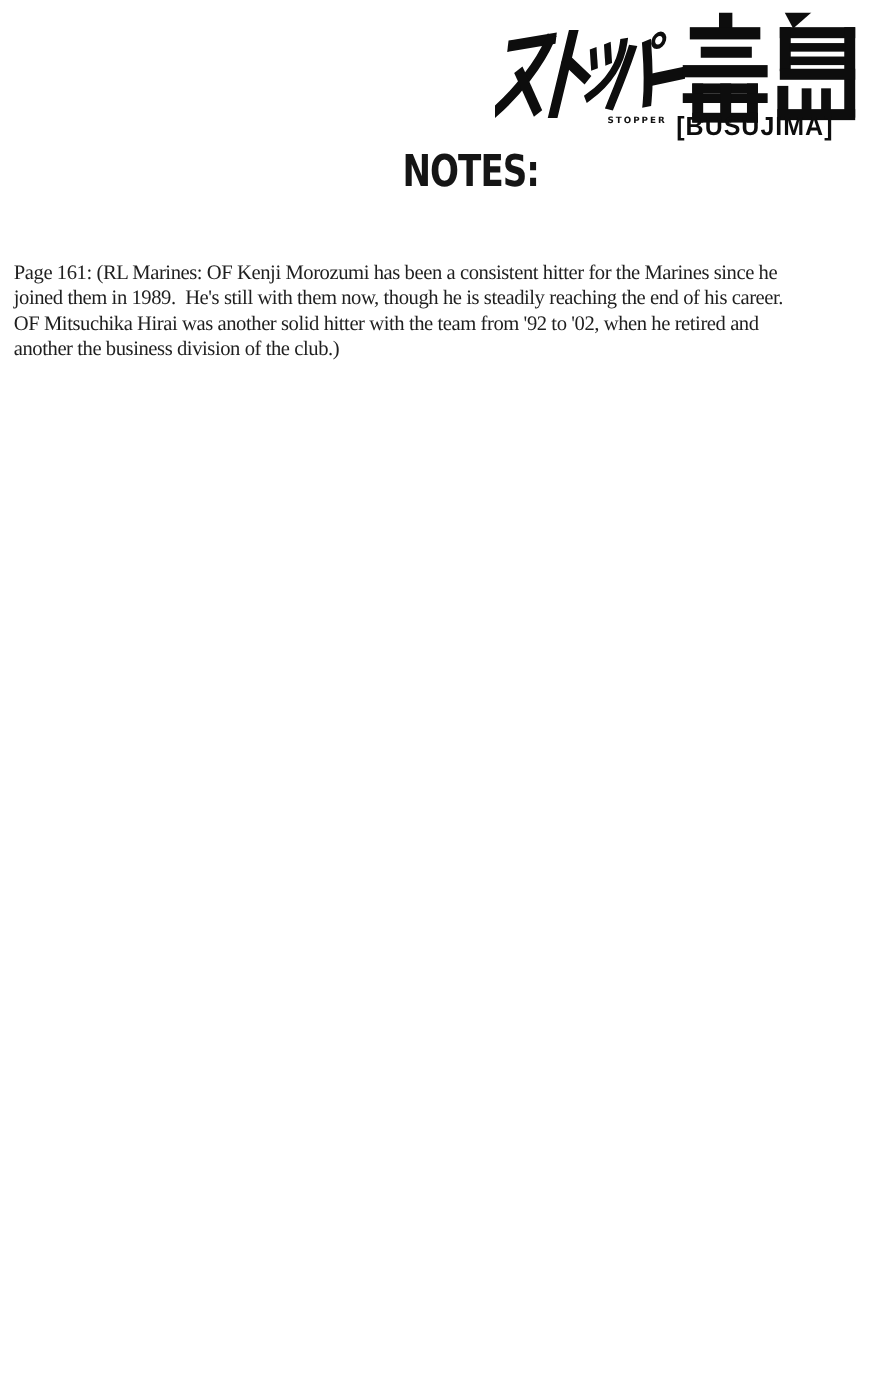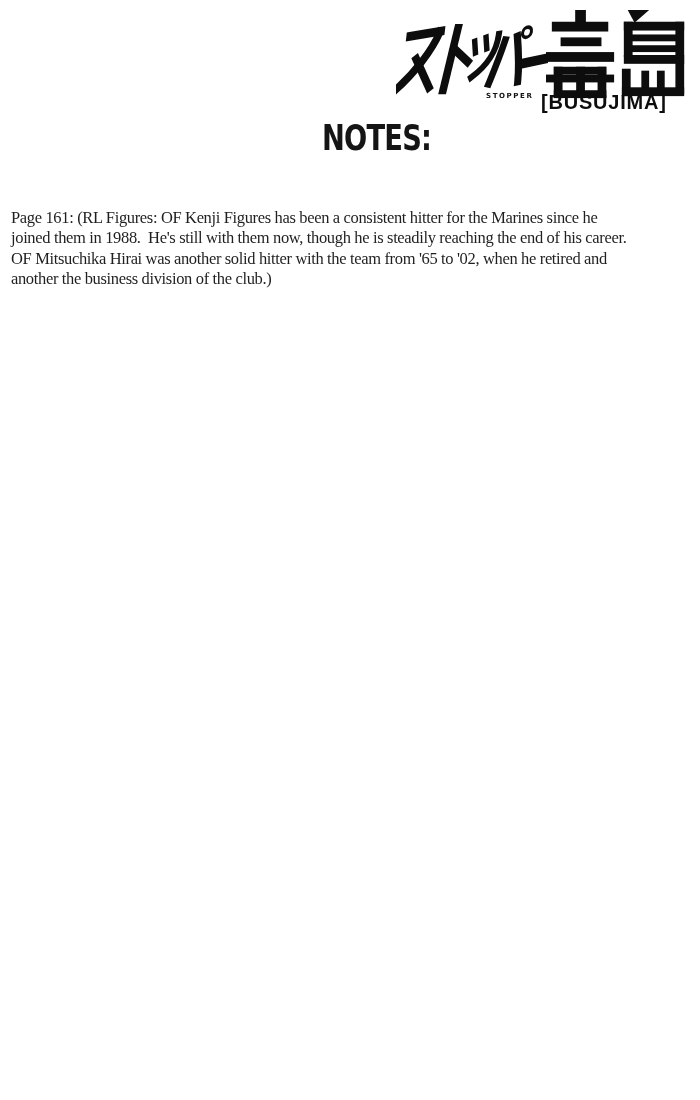--- a/index.html
+++ b/index.html
@@ -169,7 +169,7 @@
   <div class="notes-heading">NOTES:</div>
 
   <div class="notes-body">
-    <div class="notes-line">Page 161: (RL Figures: OF Kenji Figures has been a consistent hitter for the Marines since he</div>
+    <div class="notes-line">Page 161: (RL Marines: OF Kenji Morozumi has been a consistent hitter for the Marines since he</div>
     <div class="notes-line">joined them in 1988.  He's still with them now, though he is steadily reaching the end of his career.</div>
     <div class="notes-line">OF Mitsuchika Hirai was another solid hitter with the team from '65 to '02, when he retired and</div>
     <div class="notes-line">another the business division of the club.)</div>

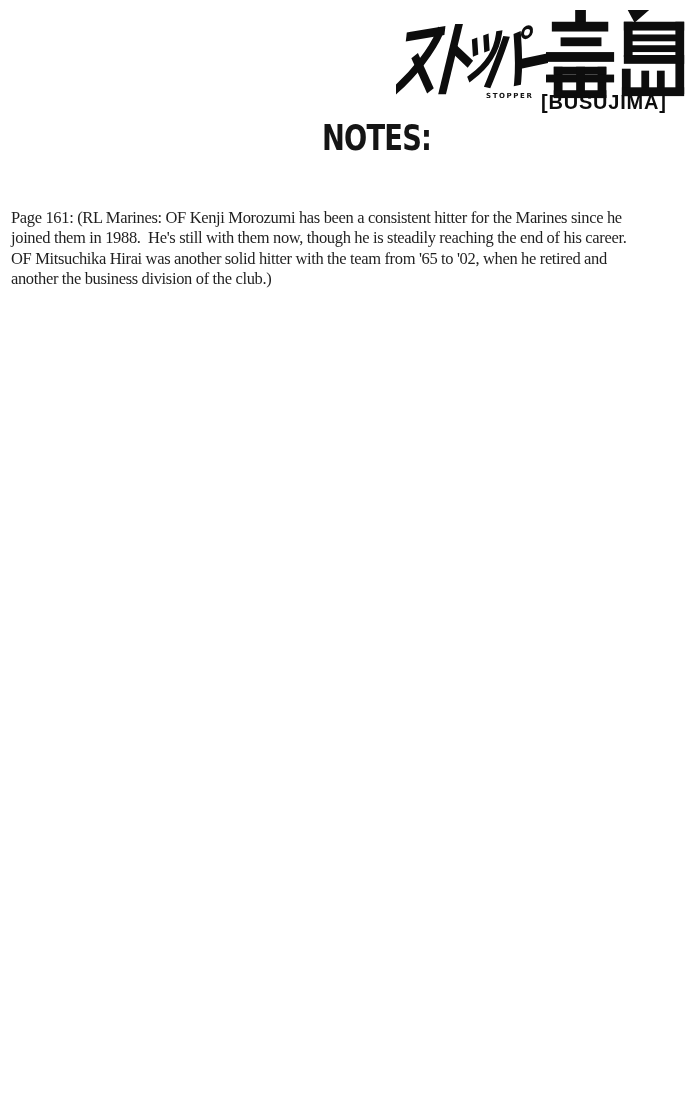--- a/index.html
+++ b/index.html
@@ -170,7 +170,7 @@
 
   <div class="notes-body">
     <div class="notes-line">Page 161: (RL Marines: OF Kenji Morozumi has been a consistent hitter for the Marines since he</div>
-    <div class="notes-line">joined them in 1988.  He's still with them now, though he is steadily reaching the end of his career.</div>
+    <div class="notes-line">joined them in 1989.  He's still with them now, though he is steadily reaching the end of his career.</div>
     <div class="notes-line">OF Mitsuchika Hirai was another solid hitter with the team from '65 to '02, when he retired and</div>
     <div class="notes-line">another the business division of the club.)</div>
   </div>

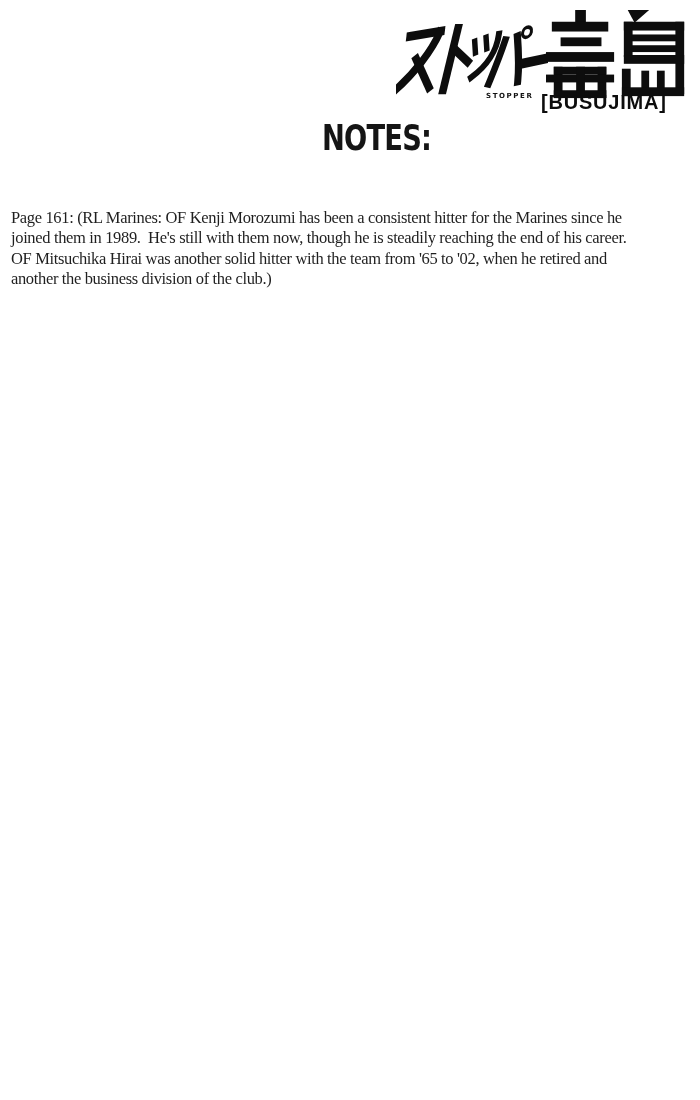--- a/index.html
+++ b/index.html
@@ -171,7 +171,7 @@
   <div class="notes-body">
     <div class="notes-line">Page 161: (RL Marines: OF Kenji Morozumi has been a consistent hitter for the Marines since he</div>
     <div class="notes-line">joined them in 1989.  He's still with them now, though he is steadily reaching the end of his career.</div>
-    <div class="notes-line">OF Mitsuchika Hirai was another solid hitter with the team from '65 to '02, when he retired and</div>
+    <div class="notes-line">OF Mitsuchika Hirai was another solid hitter with the team from '92 to '02, when he retired and</div>
     <div class="notes-line">another the business division of the club.)</div>
   </div>
 

